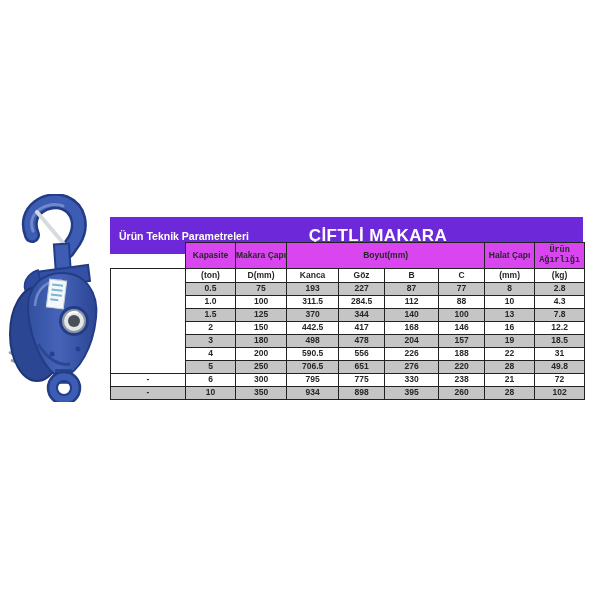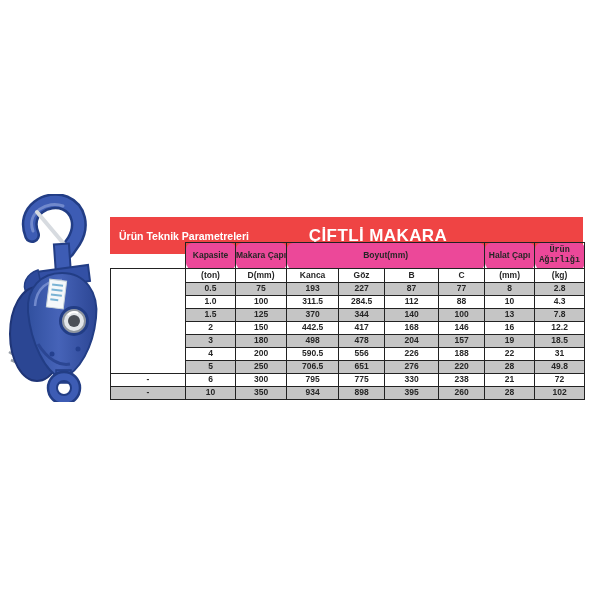--- a/index.html
+++ b/index.html
@@ -10,7 +10,7 @@
   
   .band{
     position:absolute;left:110px;top:217px;width:473px;height:37px;
-    background:#ef4444;color:#ffffff;
+    background:#6d28d9;color:#ffffff;
   }
   .band-left{
     position:absolute;left:9px;top:50%;transform:translateY(-50%);

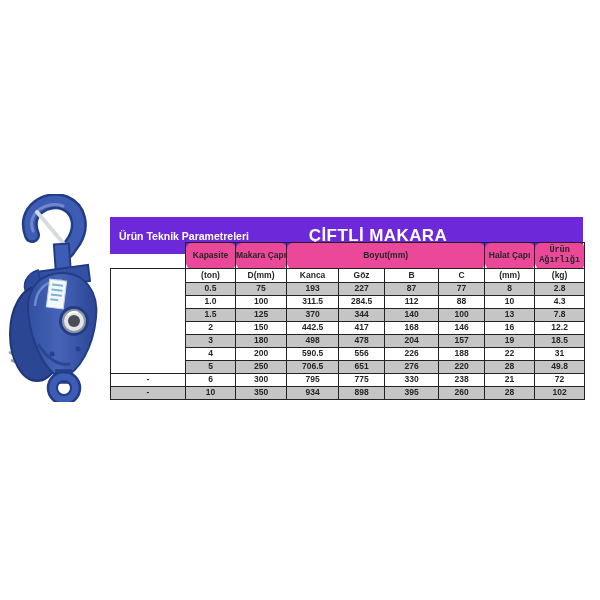--- a/index.html
+++ b/index.html
@@ -31,7 +31,7 @@
   }
   .spec .blank{border:none;background:transparent;}
   .hrow1{height:26px;}
-  .hrow1 th{background:#ec4899;white-space:nowrap;border-radius:6px;}
+  .hrow1 th{background:#d946ef;white-space:nowrap;}
   .hrow1 th.wrap{white-space:normal;font-family:Liberation Mono, monospace;}
   .hrow2{height:14px;}
   tr.data{height:13px;}

